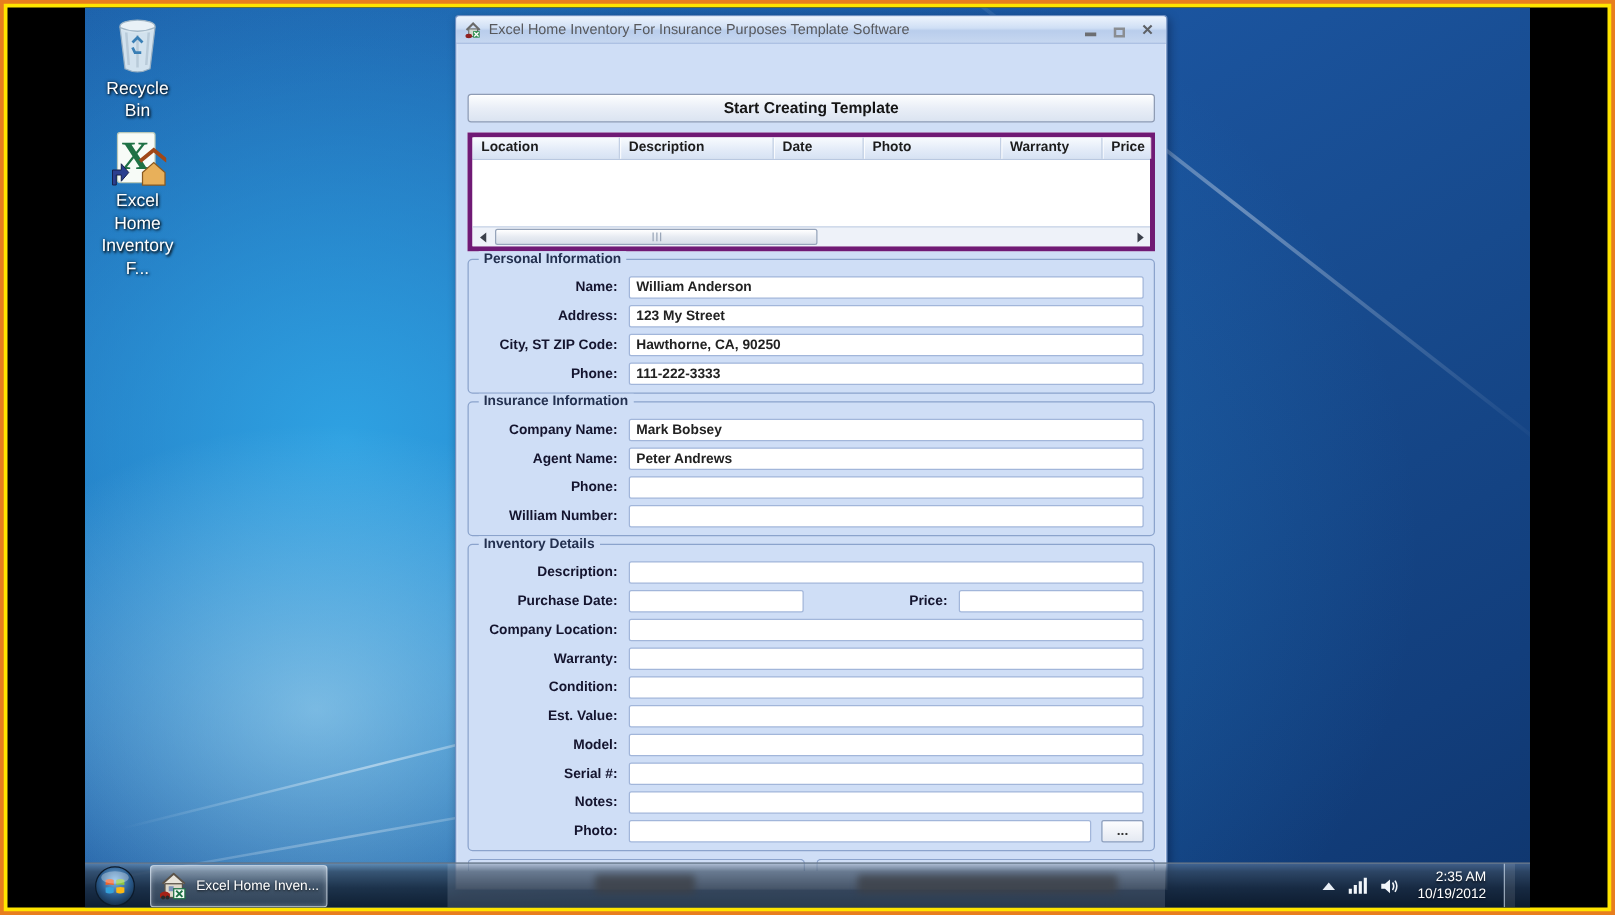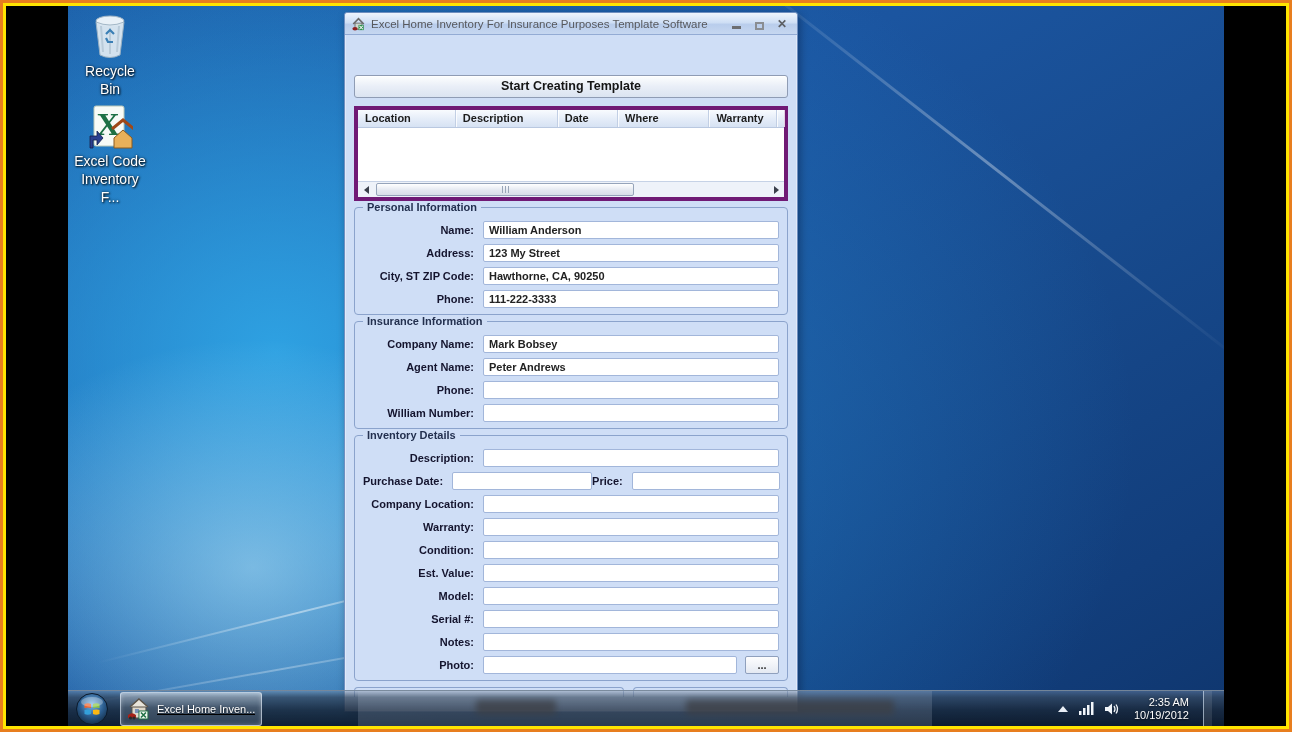--- a/index.html
+++ b/index.html
@@ -32,7 +32,7 @@
 
   
   .app-window {
-    position:absolute; left:276px; top:6px; width:454px; height:700px;
+    position:absolute; left:296px; top:6px; width:570px; height:700px;
     background:#cfdef6; border:1px solid #6f8fc0; border-radius:3px 3px 0 0;
     box-shadow:0 0 0 1px rgba(255,255,255,0.35) inset, 2px 3px 8px rgba(0,0,20,0.35);
     font-size:11px; color:#111;

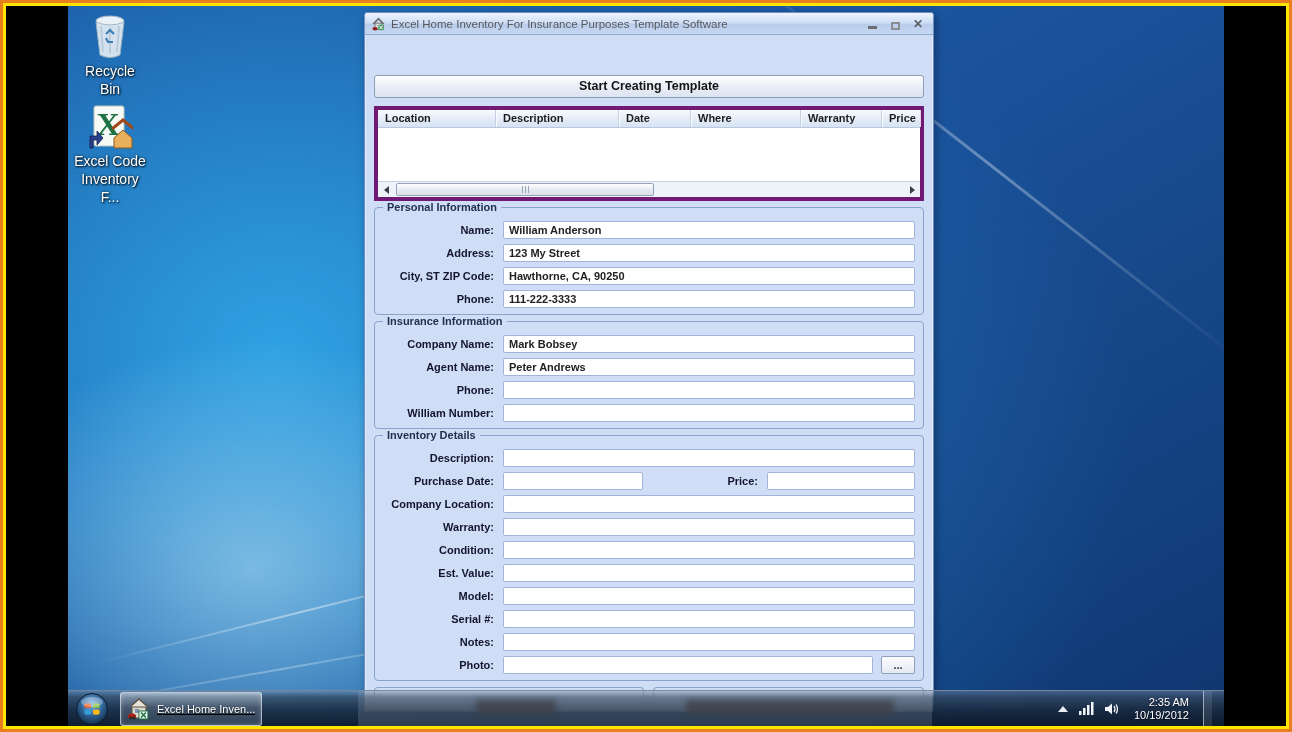--- a/index.html
+++ b/index.html
@@ -204,7 +204,7 @@
             <span class="hc c0">Location</span>
             <span class="hc c1">Description</span>
             <span class="hc c2">Date</span>
-            <span class="hc c3">Where</span>
+            <span class="hc c3">Photo</span>
             <span class="hc c4">Warranty</span>
             <span class="hc c5">Price</span>
           </div>

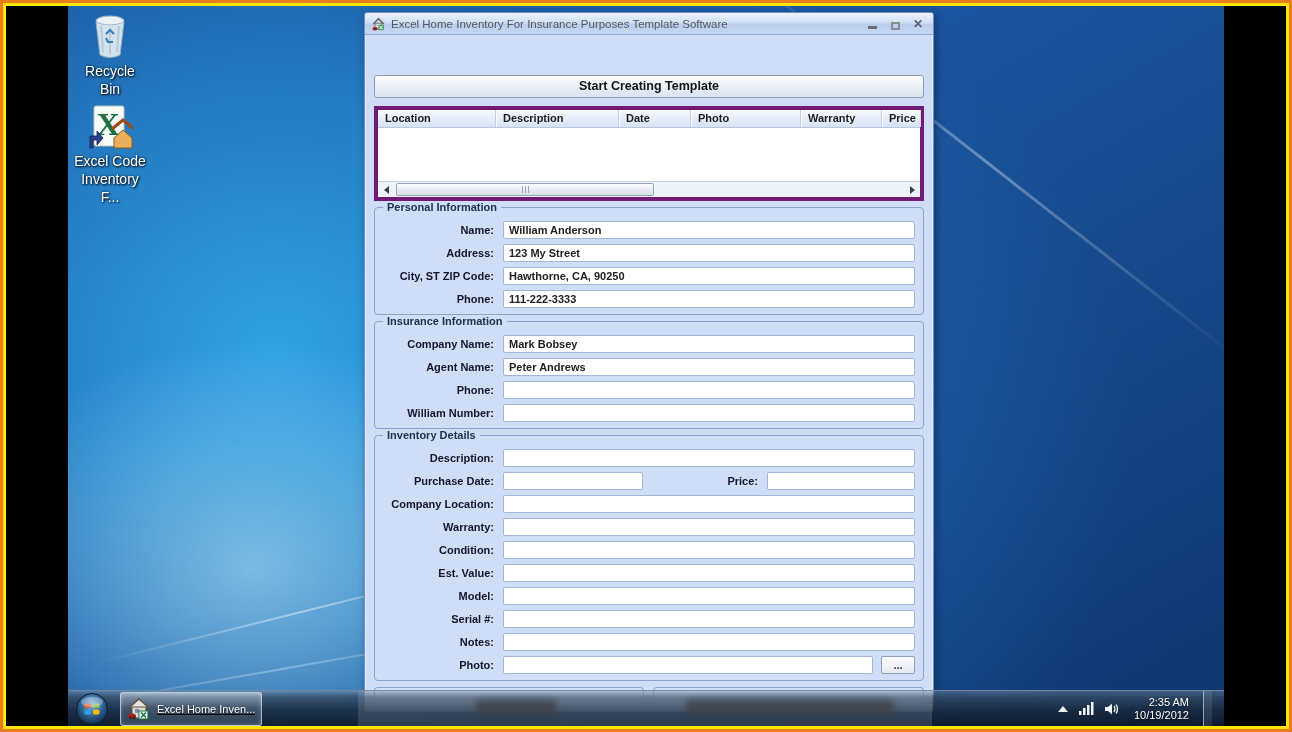--- a/index.html
+++ b/index.html
@@ -168,7 +168,7 @@
         <path d="M3 44 L3 32 L10 32 L10 27 L16 34 L10 41 L10 36 L6 36 L6 44 Z" fill="#2b3f8f" stroke="#16204a" stroke-width="0.8"></path>
       </svg>
       <span class="lbl">
-        <span>Excel Code</span><br>
+        <span>Excel Home</span><br>
         <span>Inventory F...</span>
       </span>
     </div>

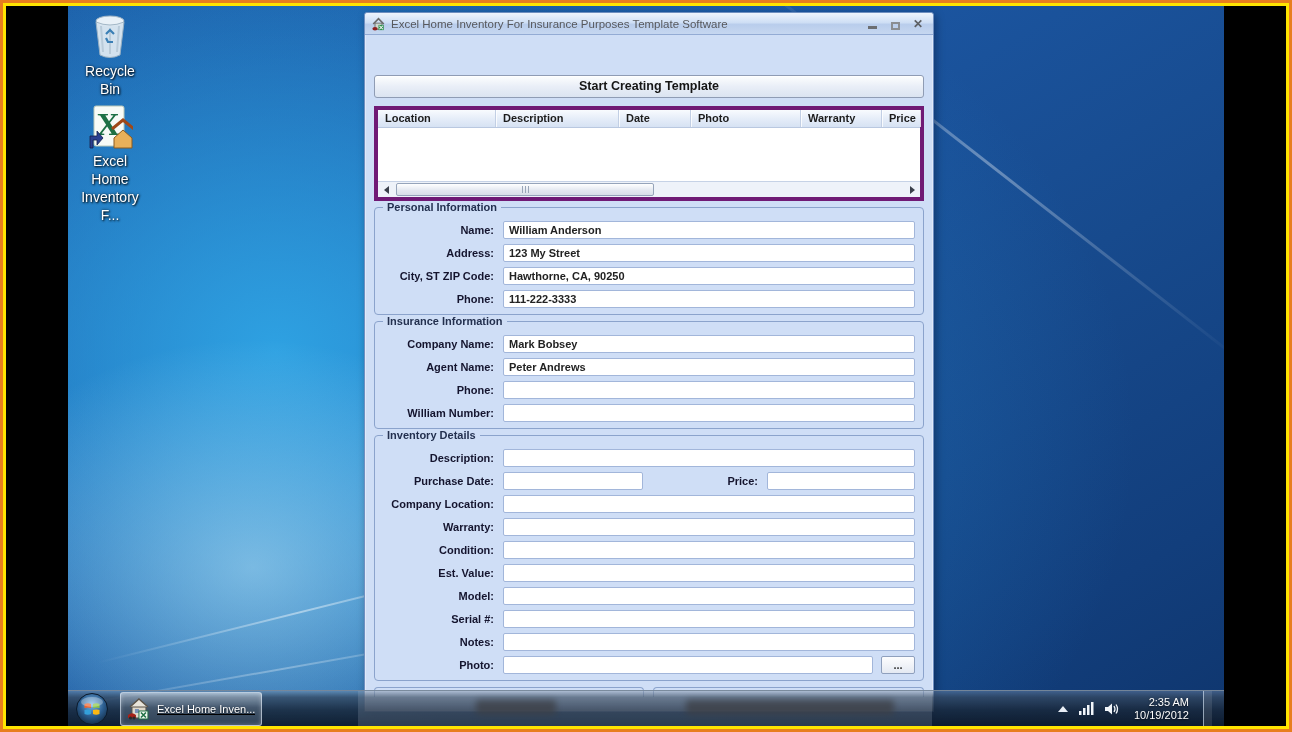--- a/index.html
+++ b/index.html
@@ -127,7 +127,6 @@
     background:linear-gradient(rgba(255,255,255,0.42), rgba(255,255,255,0.16) 45%, rgba(150,175,200,0.25));
     border:1px solid rgba(230,240,250,0.65); border-radius:3px; cursor:pointer;
     box-shadow:0 0 4px rgba(255,255,255,0.3) inset;
-    text-decoration:underline;
   }
   .task-btn .tb-label { color:#fff; font-size:11px; text-shadow:0 1px 2px rgba(0,0,0,0.8); white-space:nowrap; overflow:hidden; }
 

